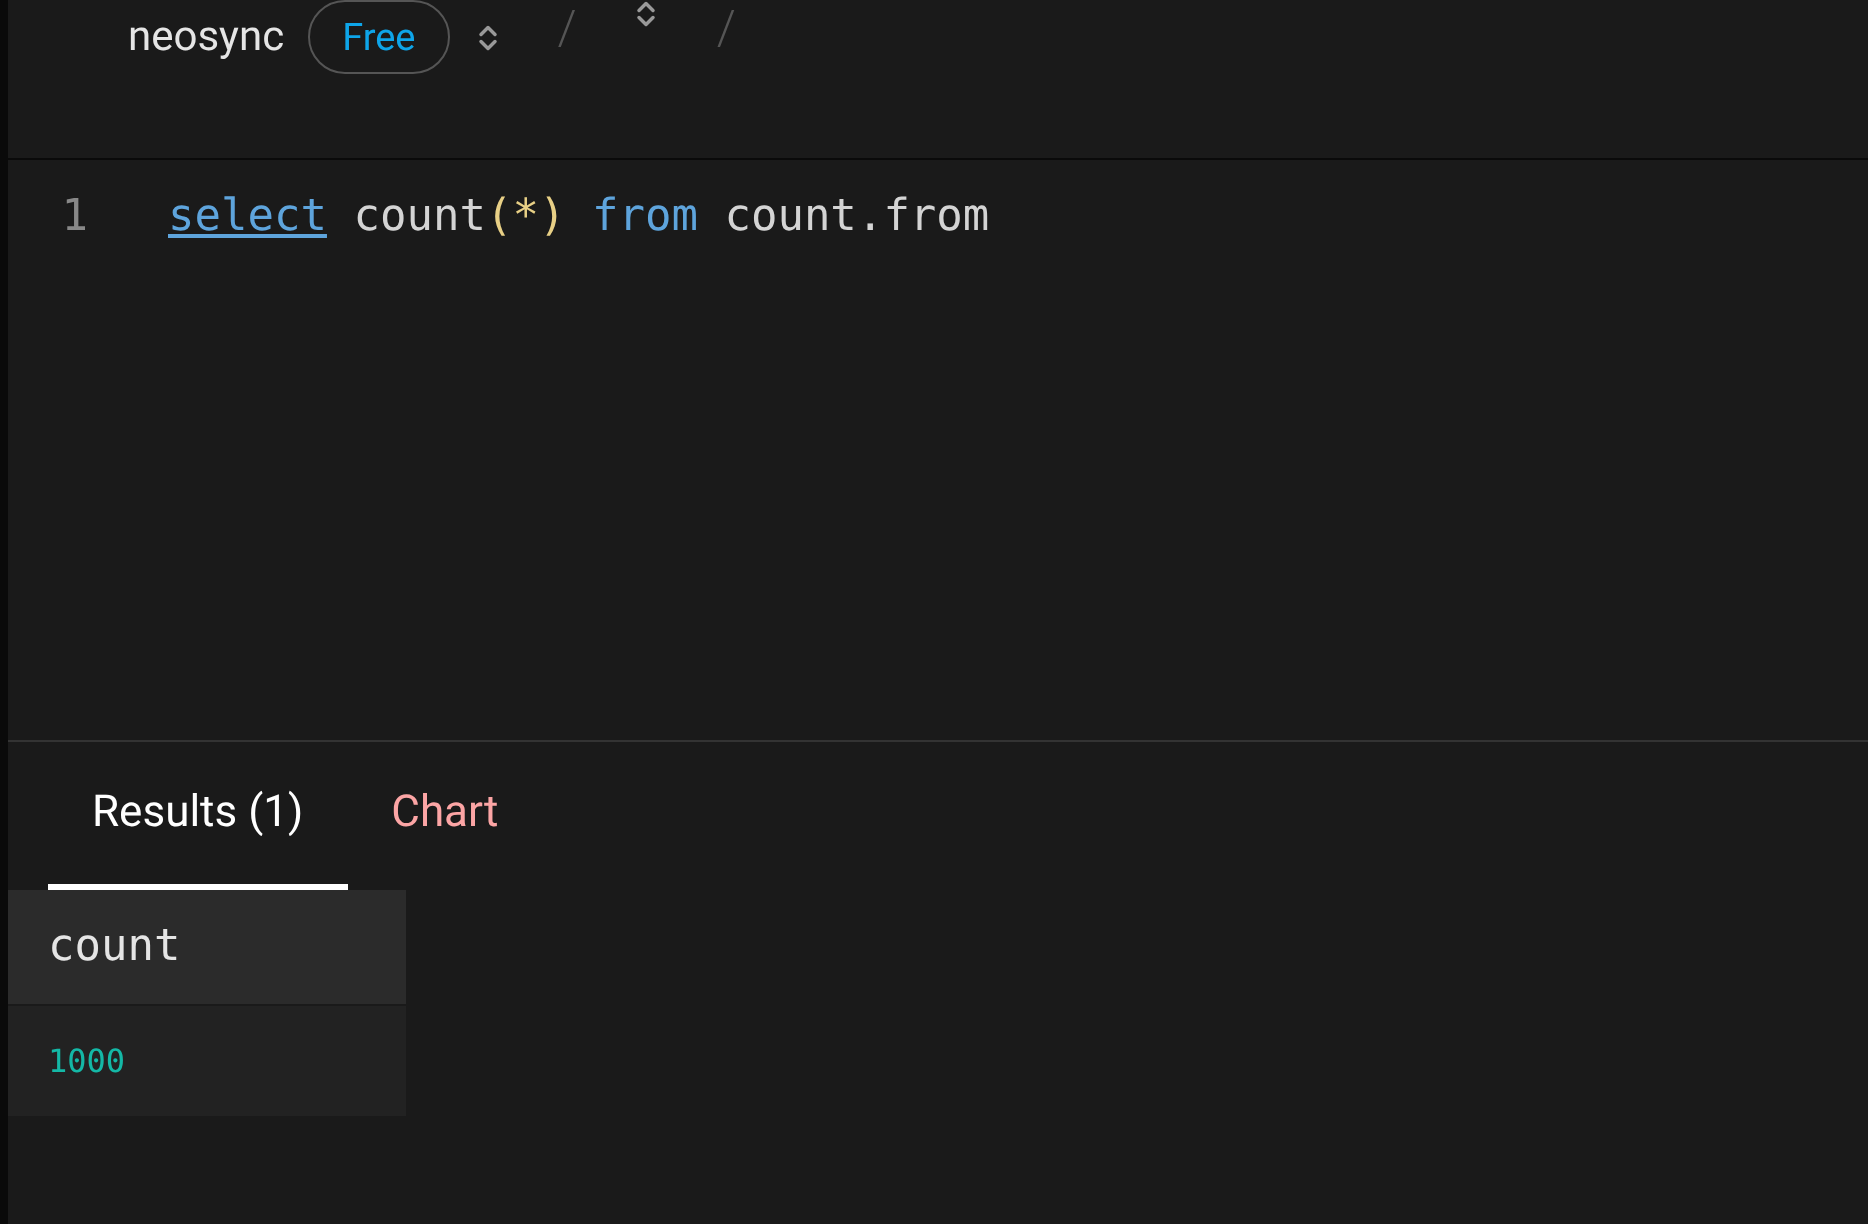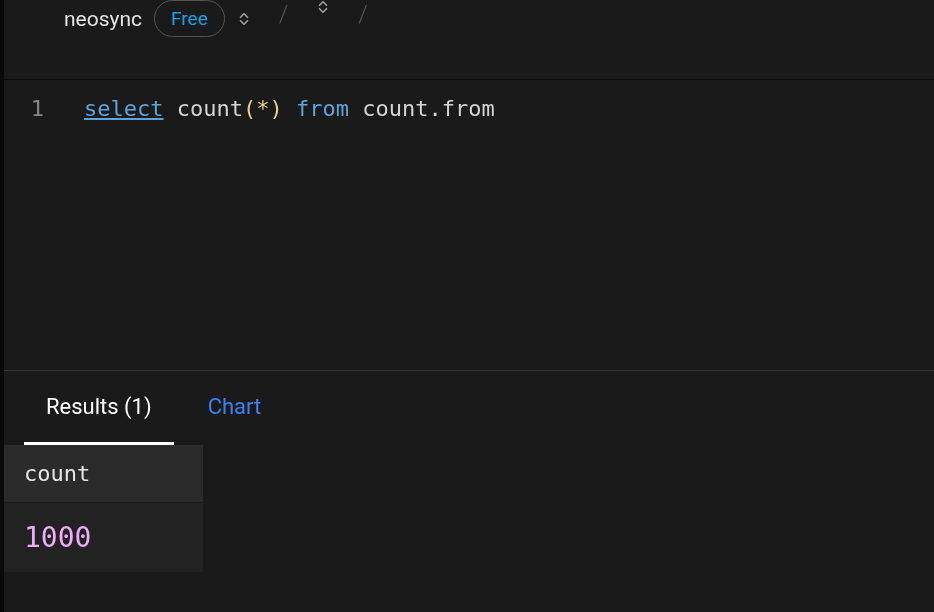--- a/index.html
+++ b/index.html
@@ -102,7 +102,7 @@
     .tabs {
       display: flex;
       padding: 0 20px;
-      gap: 12px;
+      gap: 0;
       height: 74px;
       align-items: stretch;
     }

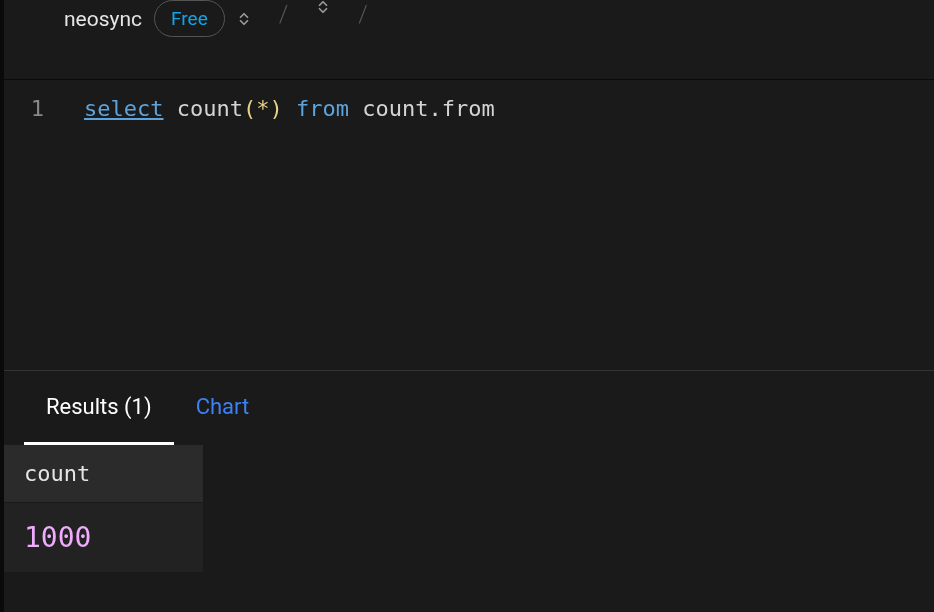--- a/index.html
+++ b/index.html
@@ -112,7 +112,7 @@
       padding: 0 22px;
       font-size: 22px;
       cursor: pointer;
-      color: #3b82f6;
+      color: #fca5a5;
       border-bottom: 3px solid transparent;
     }
     .tab.active {

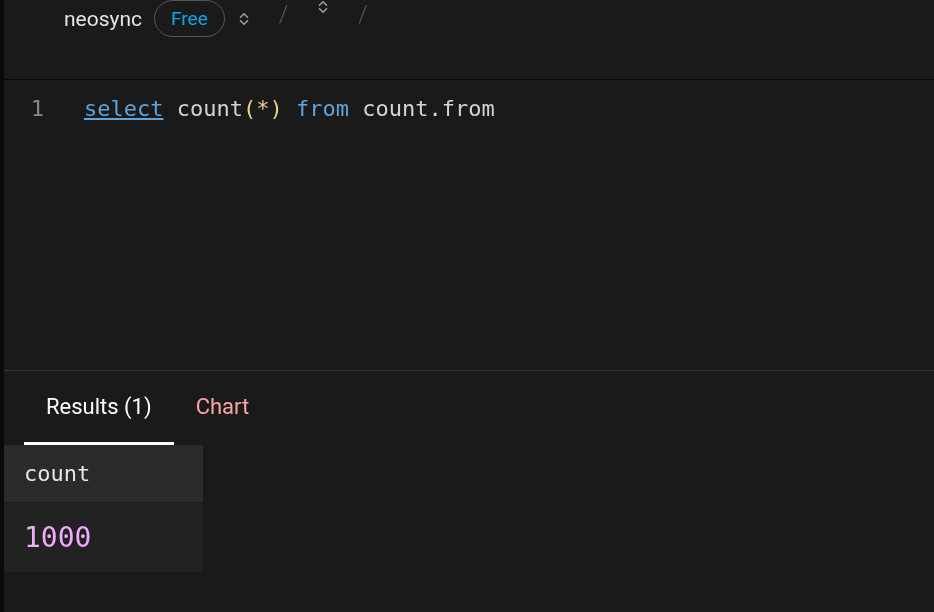--- a/index.html
+++ b/index.html
@@ -137,9 +137,9 @@
     .td {
       background: #222;
       padding: 18px 20px;
-      font-size: 28px;
+      font-size: 16px;
       font-family: "Menlo", "Consolas", monospace;
-      color: #f0abfc;
+      color: #14b8a6;
       min-width: 200px;
       border-right: 1px solid #1a1a1a;
       border-top: 1px solid #1a1a1a;

